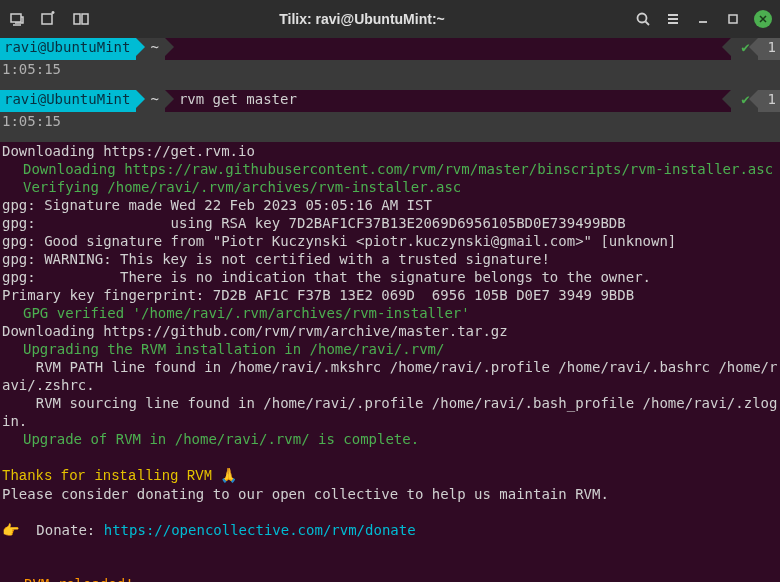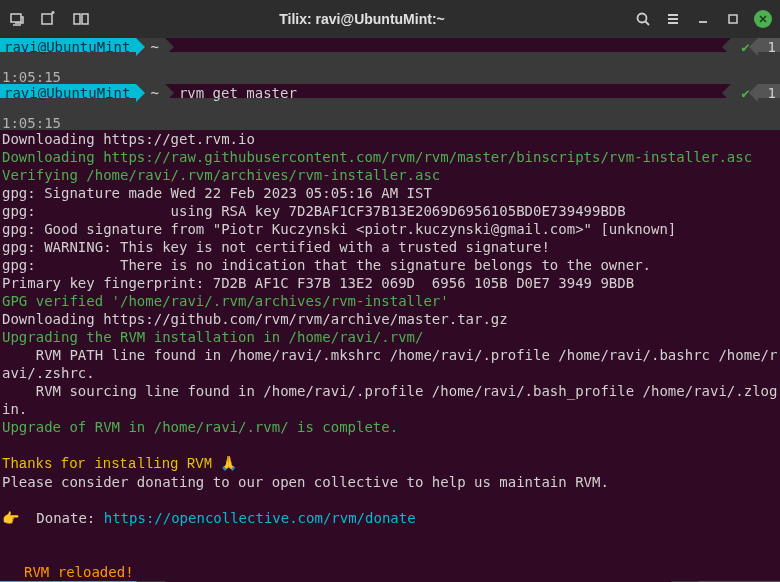--- a/index.html
+++ b/index.html
@@ -37,7 +37,7 @@
   .prompt-row {
     display: flex;
     align-items: stretch;
-    height: 14px;
+    height: 22px;
     white-space: pre;
   }
   .p-user {

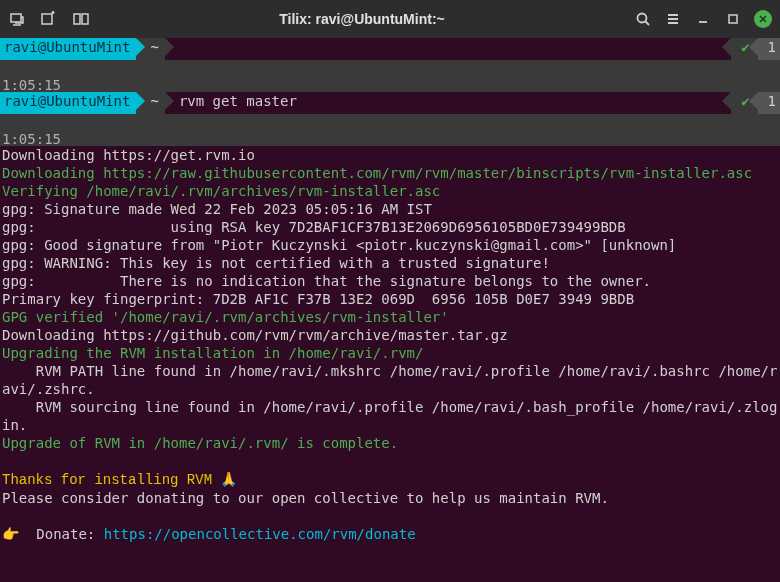--- a/index.html
+++ b/index.html
@@ -125,8 +125,8 @@
   .ts-row {
     background: #3a3a3a;
     color: #b0b0b0;
-    padding: 16px 2px;
-    height: 16px;
+    padding: 0 2px;
+    height: 30px;
   }
   
   .out { white-space: pre-wrap; word-break: break-all; padding: 0 2px; }

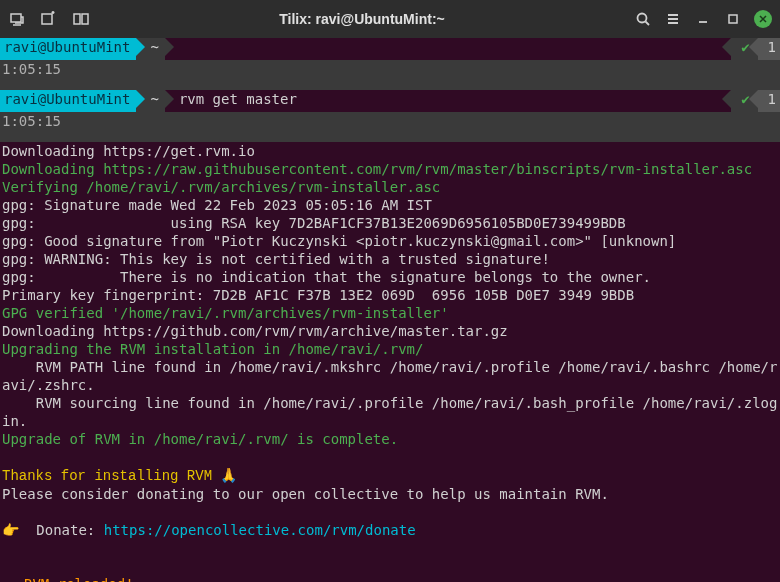--- a/index.html
+++ b/index.html
@@ -131,7 +131,7 @@
   
   .out { white-space: pre-wrap; word-break: break-all; padding: 0 2px; }
   .c-white { color: #d0d0d0; }
-  .c-green { color: #4caf50; }
+  .c-green { color: #4caf50; margin-left: 21px; }
   .c-yellow { color: #e6c300; font-family: Liberation Mono, monospace; }
   .c-cyan { color: #00bcd4; margin-top: 46px; }
   .c-orange { color: #ff9800; padding-left: 24px; }

